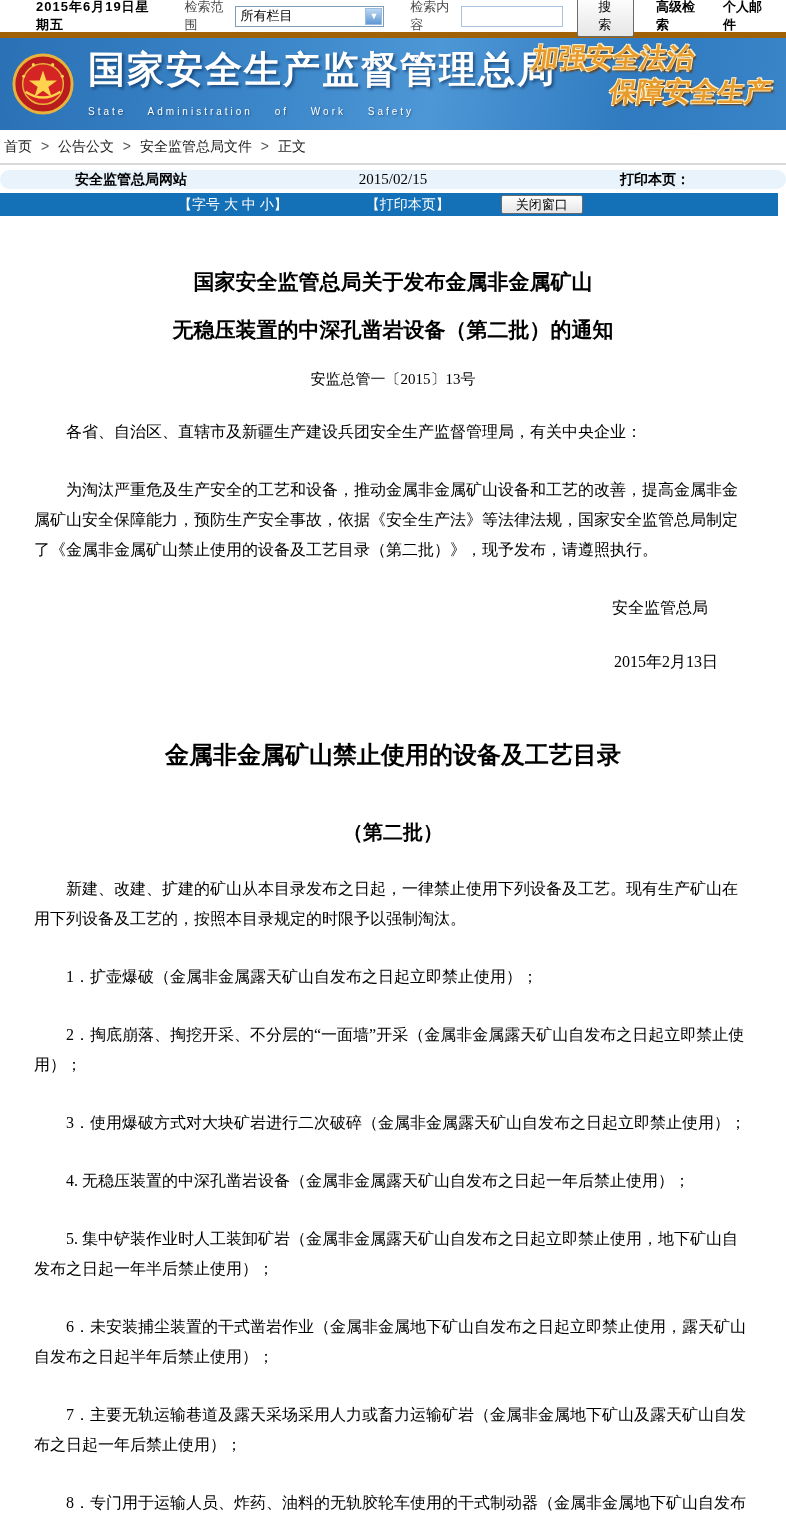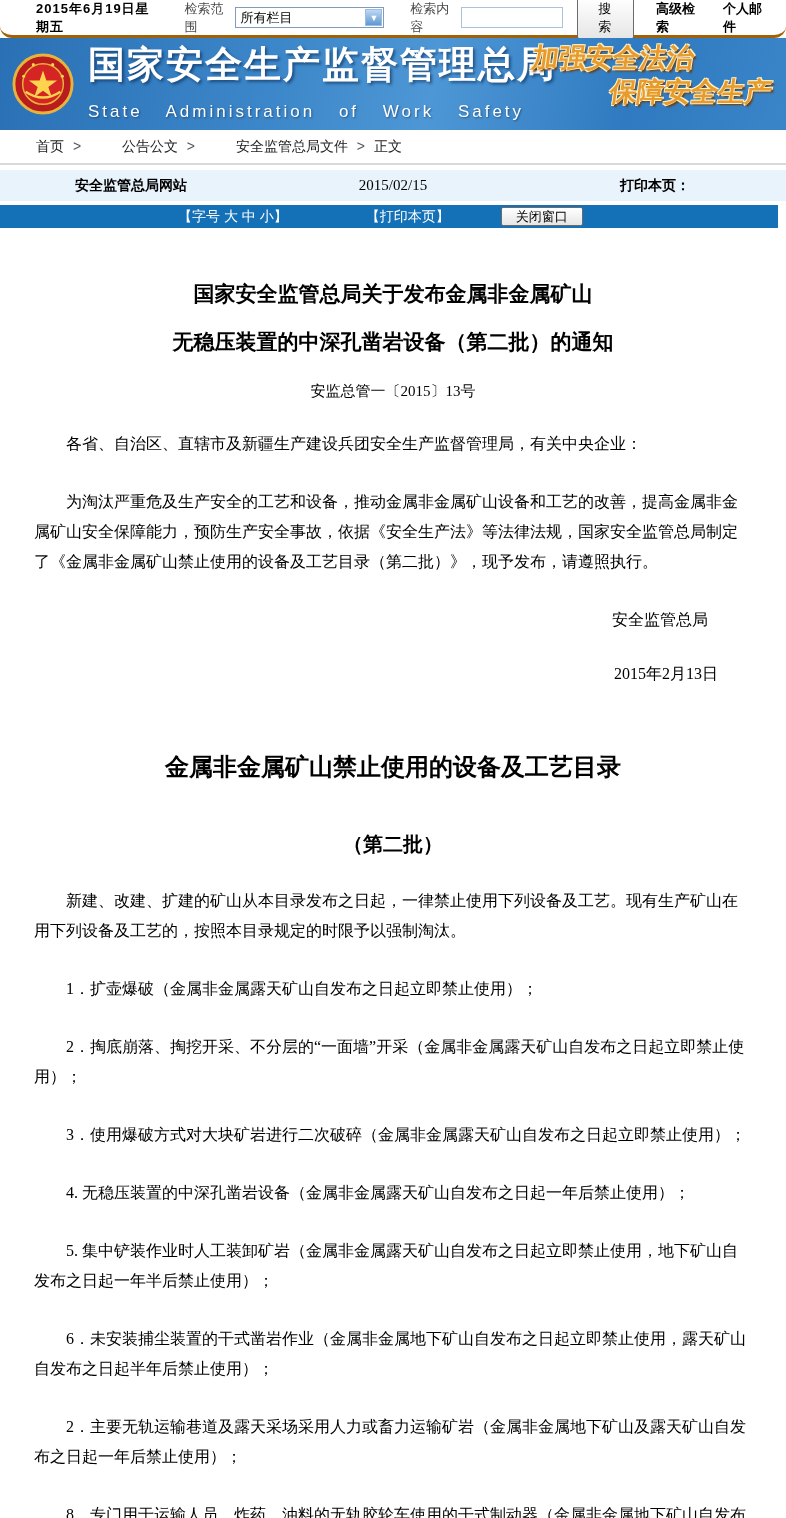--- a/index.html
+++ b/index.html
@@ -13,7 +13,7 @@
   
   .topbar {
     height:38px; display:flex; align-items:center; background:#fff;
-    font-size:13px; padding:0 18px; border-bottom:3px solid #a16207;border-radius:12px;
+    font-size:13px; padding:0 18px; border-bottom:6px solid #a16207;
   }
   .topbar .date { margin-left:18px; font-weight:bold; letter-spacing:1px; }
   .topbar .lbl { color:#4a4a4a; margin-left:26px; }

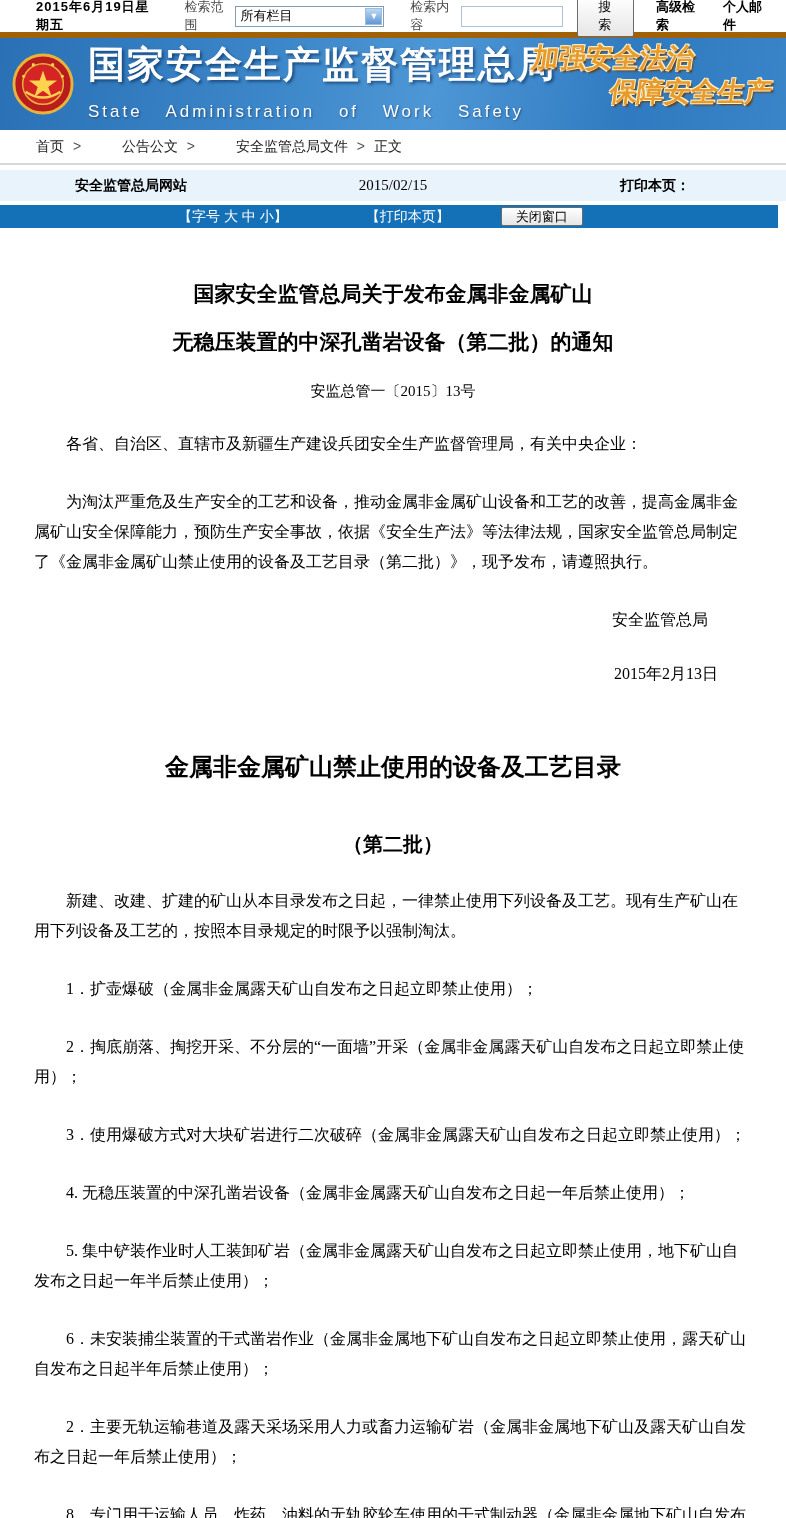--- a/index.html
+++ b/index.html
@@ -57,7 +57,7 @@
     line-height:1.05;
   }
   .banner-en {
-    font-size:17px; letter-spacing:3px; word-spacing:16px; margin-top:17px;
+    font-size:10px; letter-spacing:3px; word-spacing:16px; margin-top:17px;
     text-shadow:1px 1px 2px rgba(0,30,70,.5);
   }
   .slogans { position:absolute; right:14px; top:4px; text-align:right; }

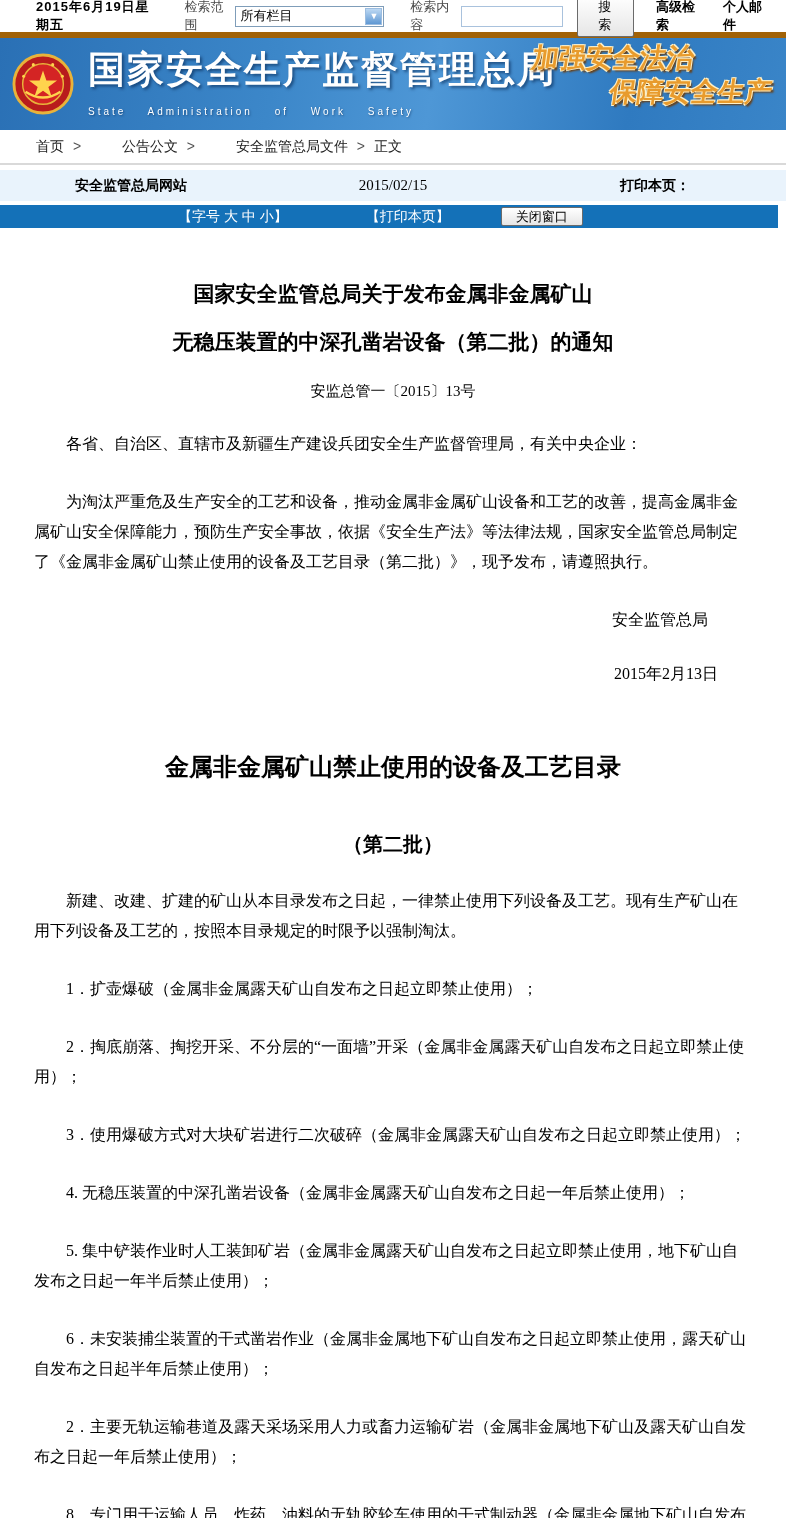--- a/index.html
+++ b/index.html
@@ -76,7 +76,7 @@
     padding:8px 0 7px 4px; font-size:14px; color:#222;
     border-bottom:2px solid #d9d9d9; background:#fff;
   }
-  .crumbs .crumb { cursor:pointer;margin-left:32px; }
+  .crumbs .crumb { cursor:pointer; }
   .crumbs .sep { color:#555; margin:0 5px; }
 
   

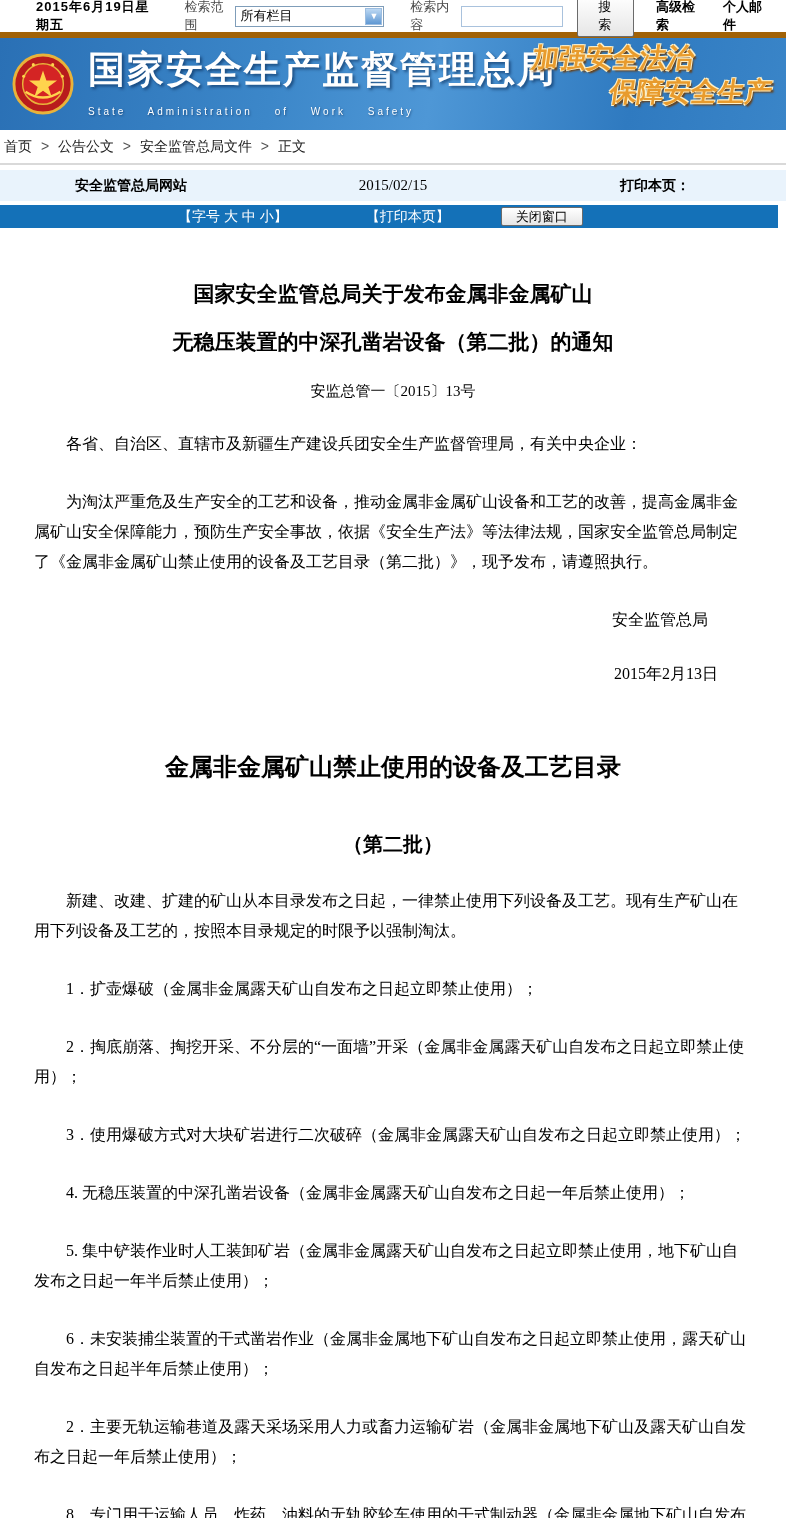--- a/index.html
+++ b/index.html
@@ -81,9 +81,10 @@
 
   
   .infobar {
-    margin-top:5px; height:31px; background:#e9f3fc;
+    margin-top:5px; height:19px; background:#e9f3fc;
     display:grid; grid-template-columns:1fr 1fr 1fr; align-items:center;
     font-size:14px;
+    border-radius:12px;
   }
   .infobar .src { font-weight:bold; text-align:center; }
   .infobar .idate { text-align:center; font-family:"Liberation Serif","DejaVu Serif",serif; font-size:15px; }

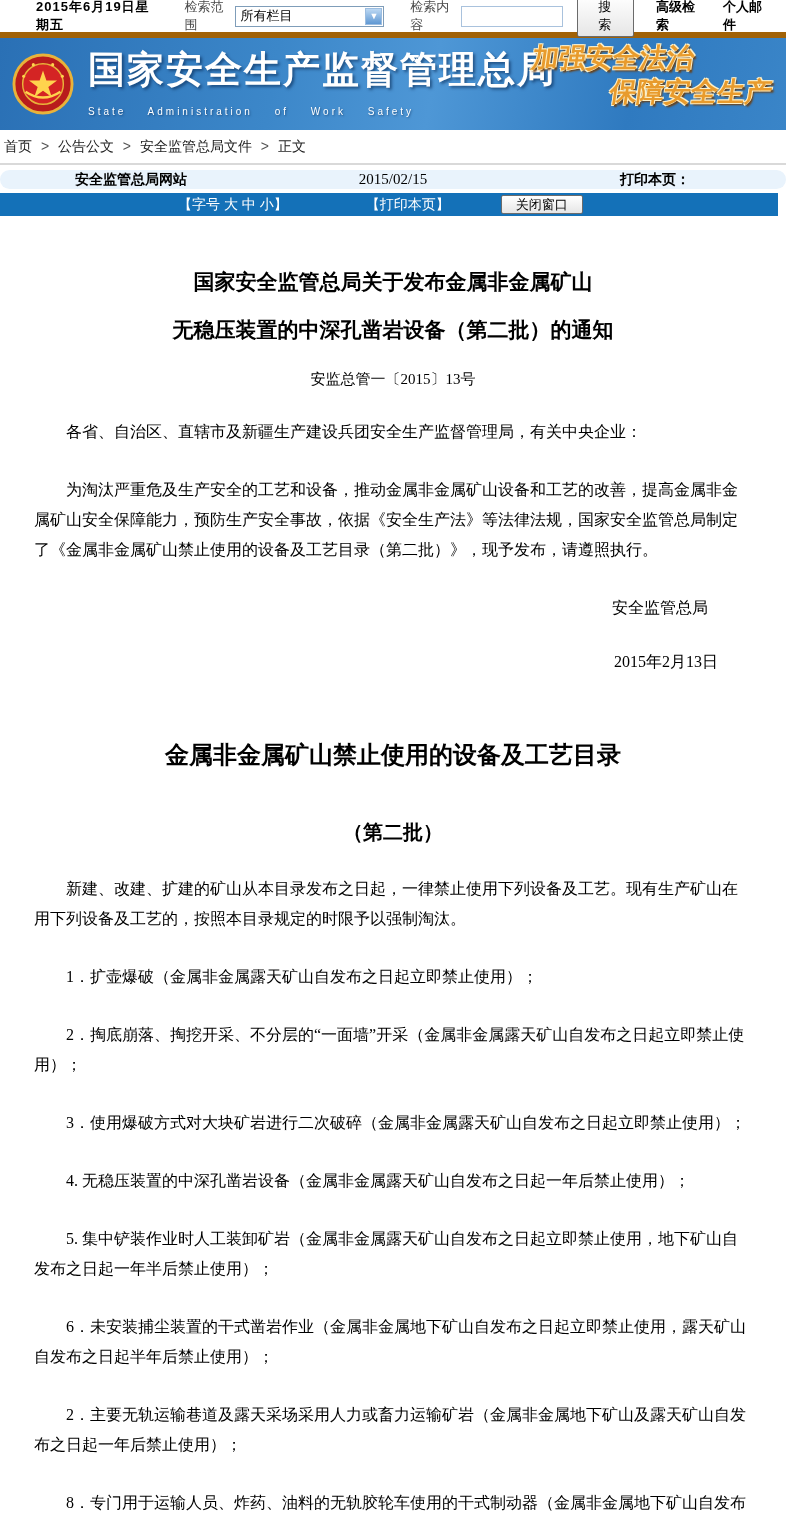--- a/index.html
+++ b/index.html
@@ -207,7 +207,7 @@
       <p class="indent">4. 无稳压装置的中深孔凿岩设备（金属非金属露天矿山自发布之日起一年后禁止使用）；</p>
       <p class="indent">5. 集中铲装作业时人工装卸矿岩（金属非金属露天矿山自发布之日起立即禁止使用，地下矿山自发布之日起一年半后禁止使用）；</p>
       <p class="indent">6．未安装捕尘装置的干式凿岩作业（金属非金属地下矿山自发布之日起立即禁止使用，露天矿山自发布之日起半年后禁止使用）；</p>
-      <p class="indent">2．主要无轨运输巷道及露天采场采用人力或畜力运输矿岩（金属非金属地下矿山及露天矿山自发布之日起一年后禁止使用）；</p>
+      <p class="indent">7．主要无轨运输巷道及露天采场采用人力或畜力运输矿岩（金属非金属地下矿山及露天矿山自发布之日起一年后禁止使用）；</p>
       <p class="indent">8．专门用于运输人员、炸药、油料的无轨胶轮车使用的干式制动器（金属非金属地下矿山自发布之日起一年后禁止使用）；</p>
     </div>
 </div>

